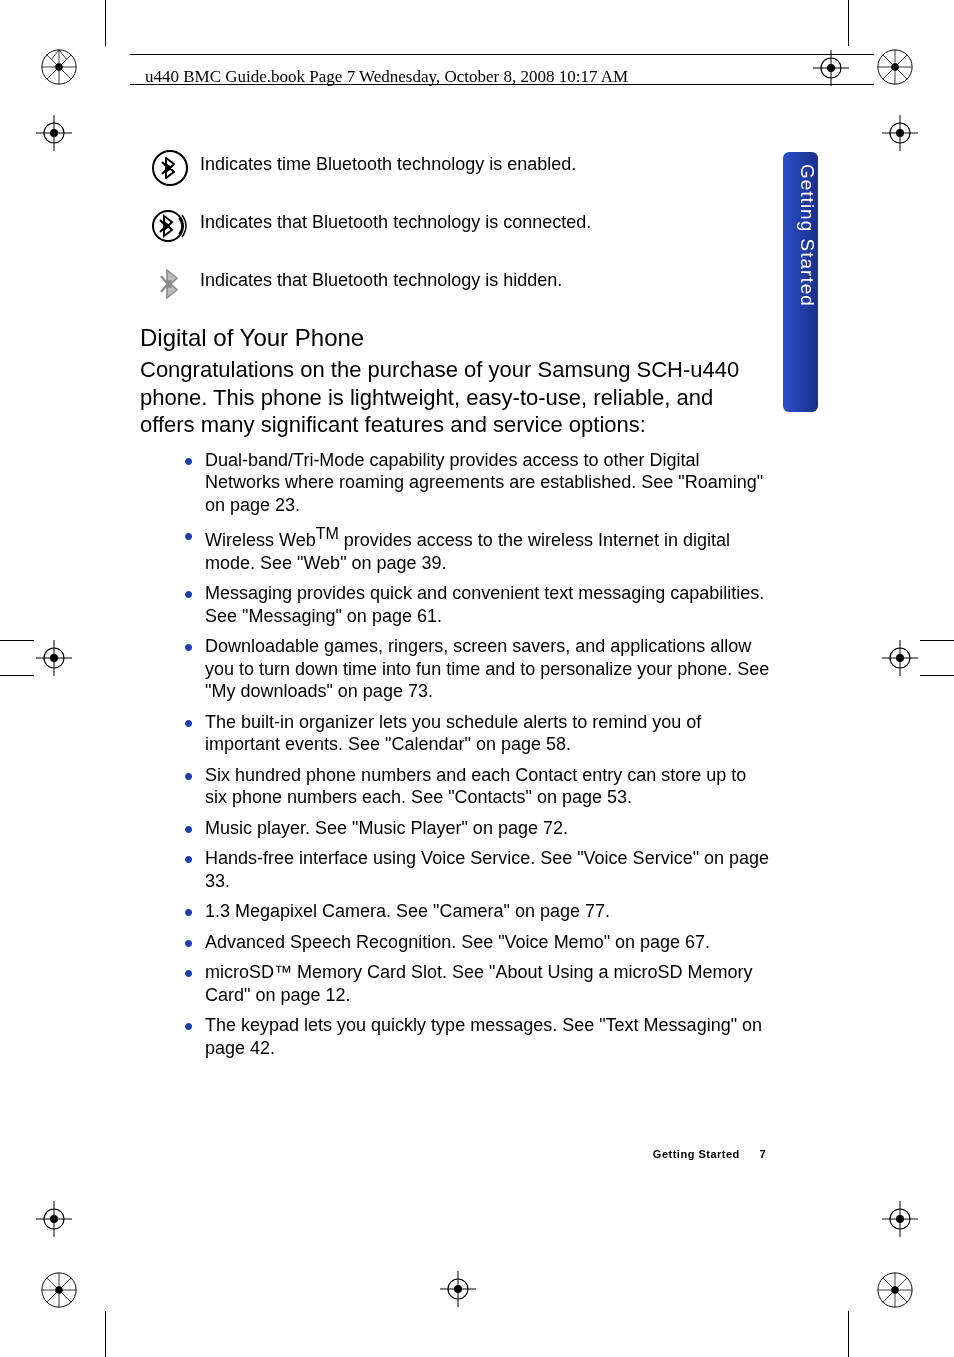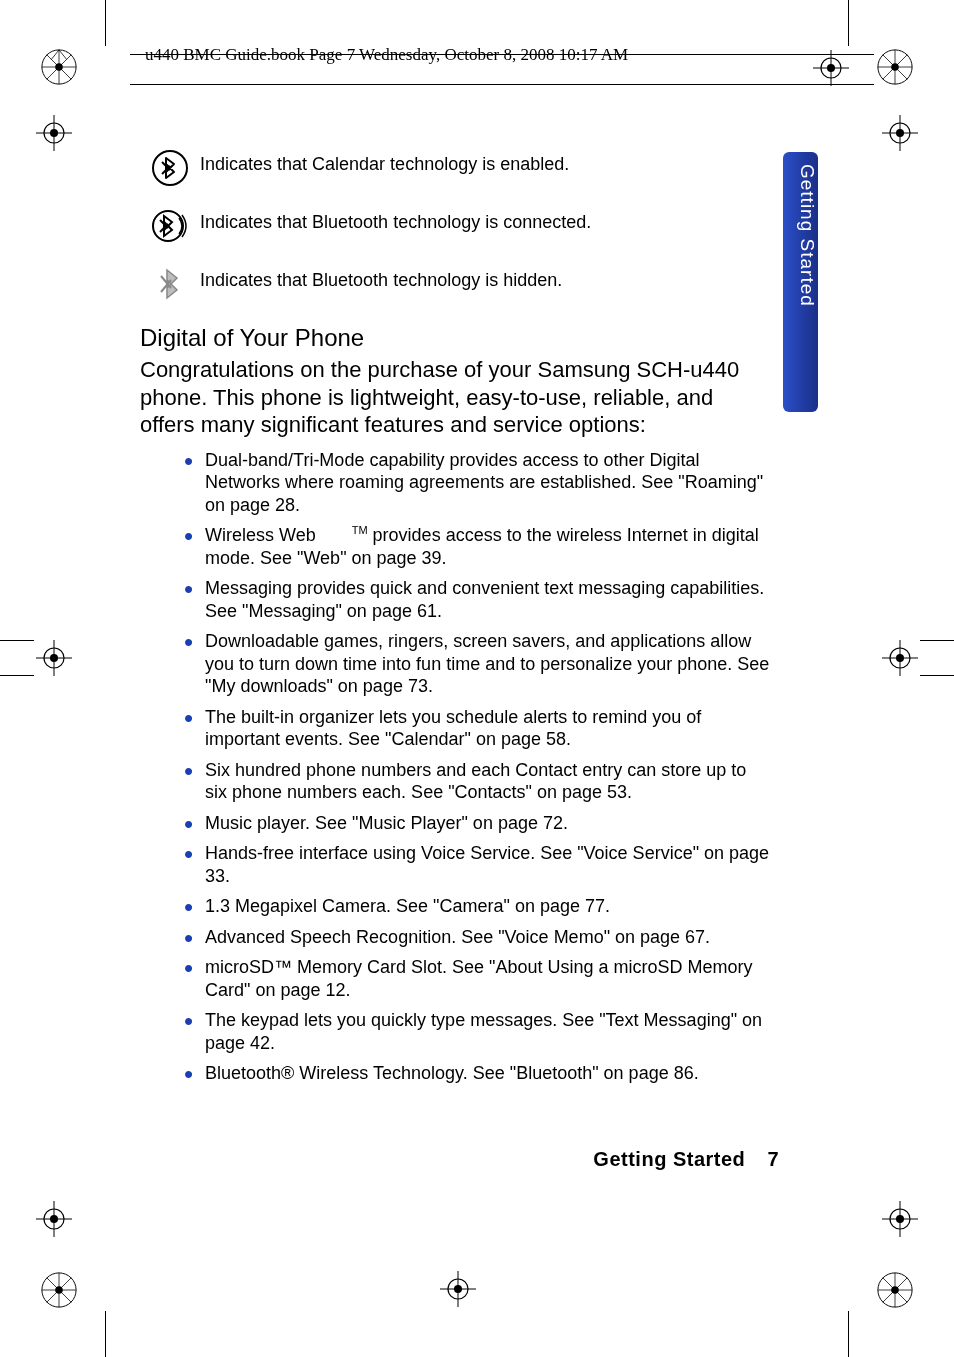--- a/index.html
+++ b/index.html
@@ -48,7 +48,7 @@
   .header-text {
     position: absolute;
     left: 145px;
-    top: 45px;
+    top: 67px;
     font-size: 17px;
     font-family: "Times New Roman", serif;
   }

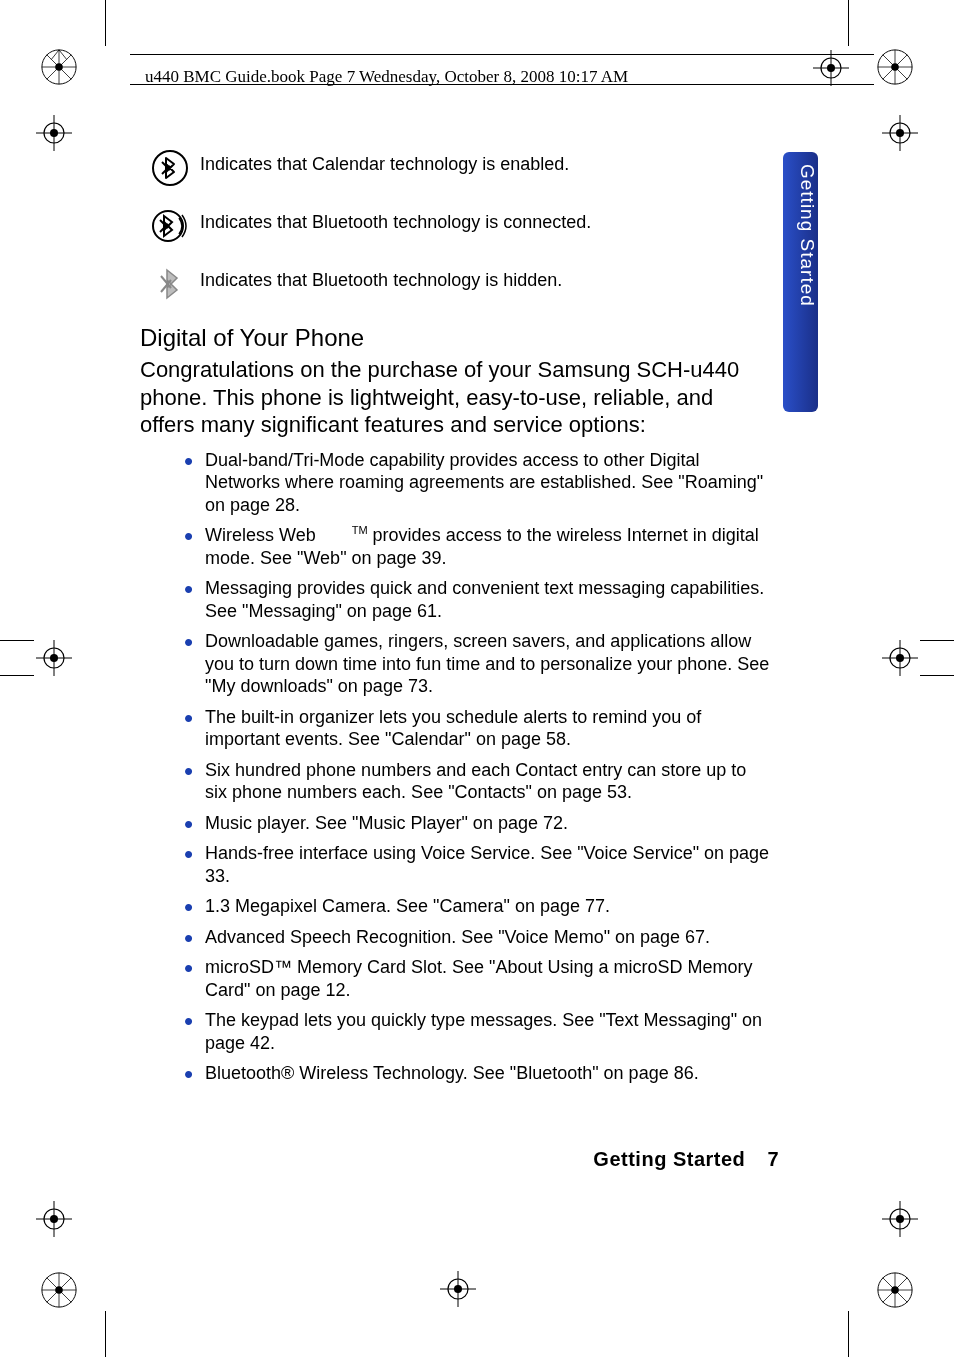--- a/index.html
+++ b/index.html
@@ -286,7 +286,7 @@
           <line x1="10" y1="24" x2="18" y2="16" stroke="#000" stroke-width="2"></line>
         </svg>
     </div>
-    <div class="bt-text">Indicates that Calendar technology is enabled.</div>
+    <div class="bt-text">Indicates time Bluetooth technology is enabled.</div>
   </div>
 
   <div class="bt-row">

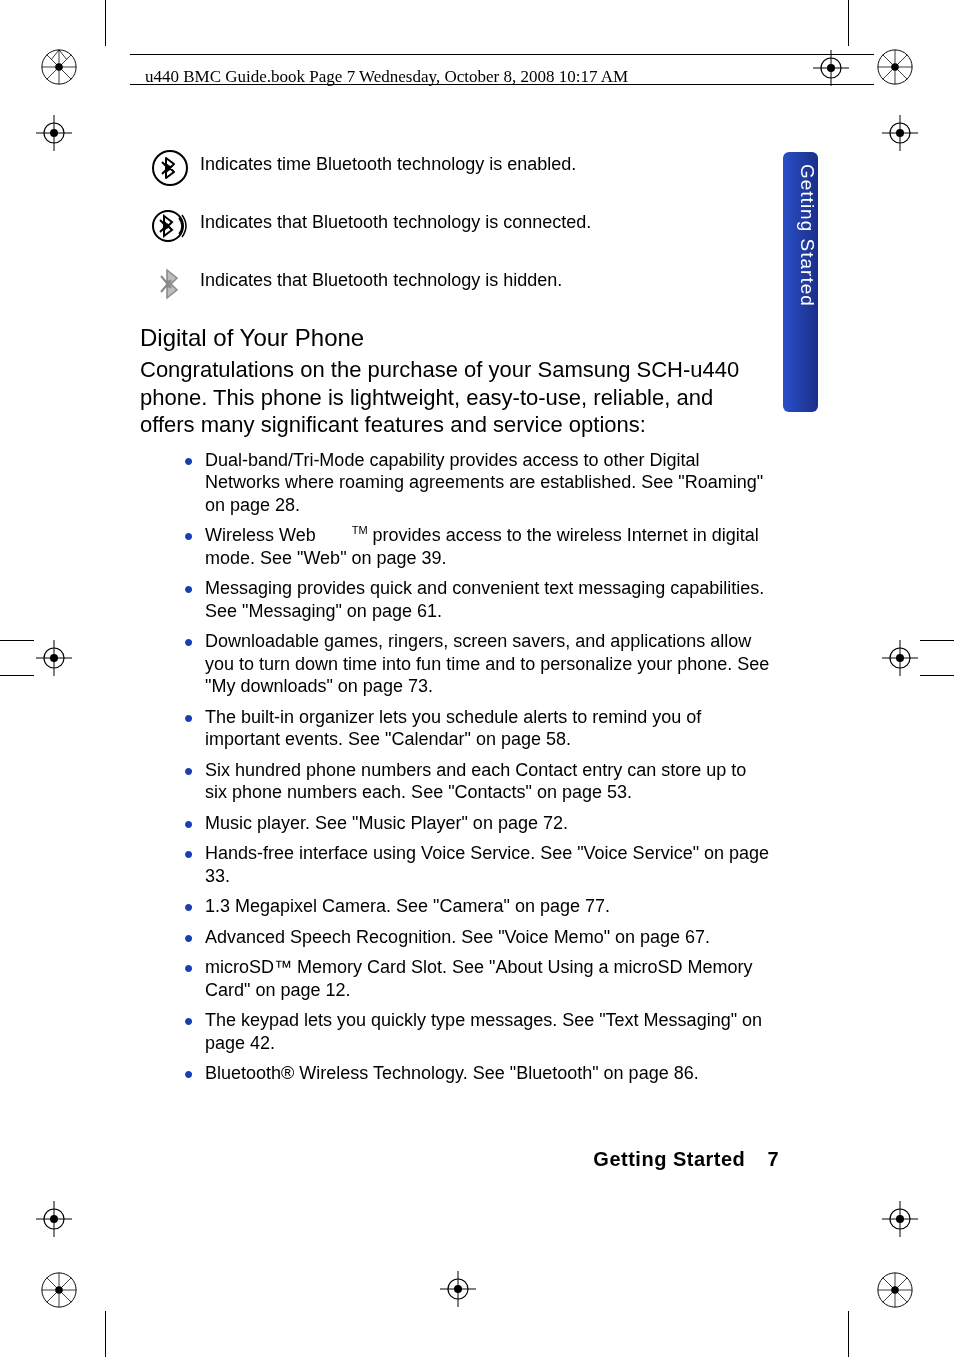--- a/index.html
+++ b/index.html
@@ -318,7 +318,7 @@
   <p class="intro-para">Congratulations on the purchase of your Samsung SCH-u440 phone. This phone is lightweight, easy-to-use, reliable, and offers many significant features and service options:</p>
 
   <ul class="features">
-    <li><span>Dual-band/Tri-Mode capability provides access to other Digital Networks where roaming agreements are established. See "Roaming" on page 28.</span></li>
+    <li><span>Dual-band/Tri-Mode capability provides access to other Digital Networks where roaming agreements are established. See "Roaming" on page 23.</span></li>
     <li><span>Wireless Web<span class="tm">TM</span> provides access to the wireless Internet in digital mode. See "Web" on page 39.</span></li>
     <li><span>Messaging provides quick and convenient text messaging capabilities. See "Messaging" on page 61.</span></li>
     <li><span>Downloadable games, ringers, screen savers, and applications allow you to turn down time into fun time and to personalize your phone. See "My downloads" on page 73.</span></li>

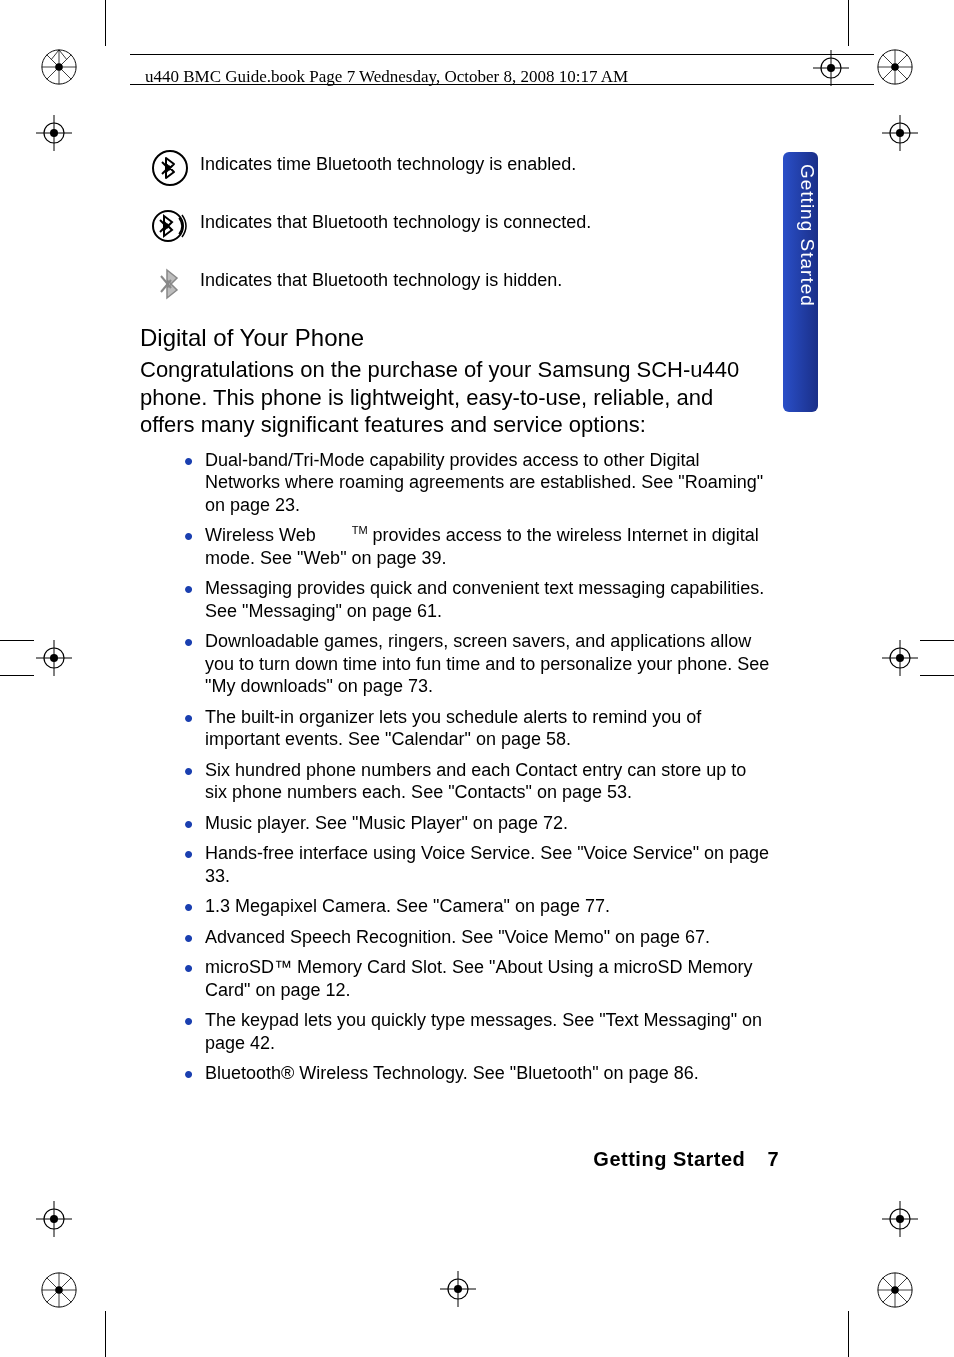--- a/index.html
+++ b/index.html
@@ -125,7 +125,7 @@
     left: -6px;
     top: -4px;
   }
-  .tm { font-size: 11px; vertical-align: super; margin-left: 36px; }
+  .tm { font-size: 16px; vertical-align: super; }
   
   .footer {
     position: absolute;

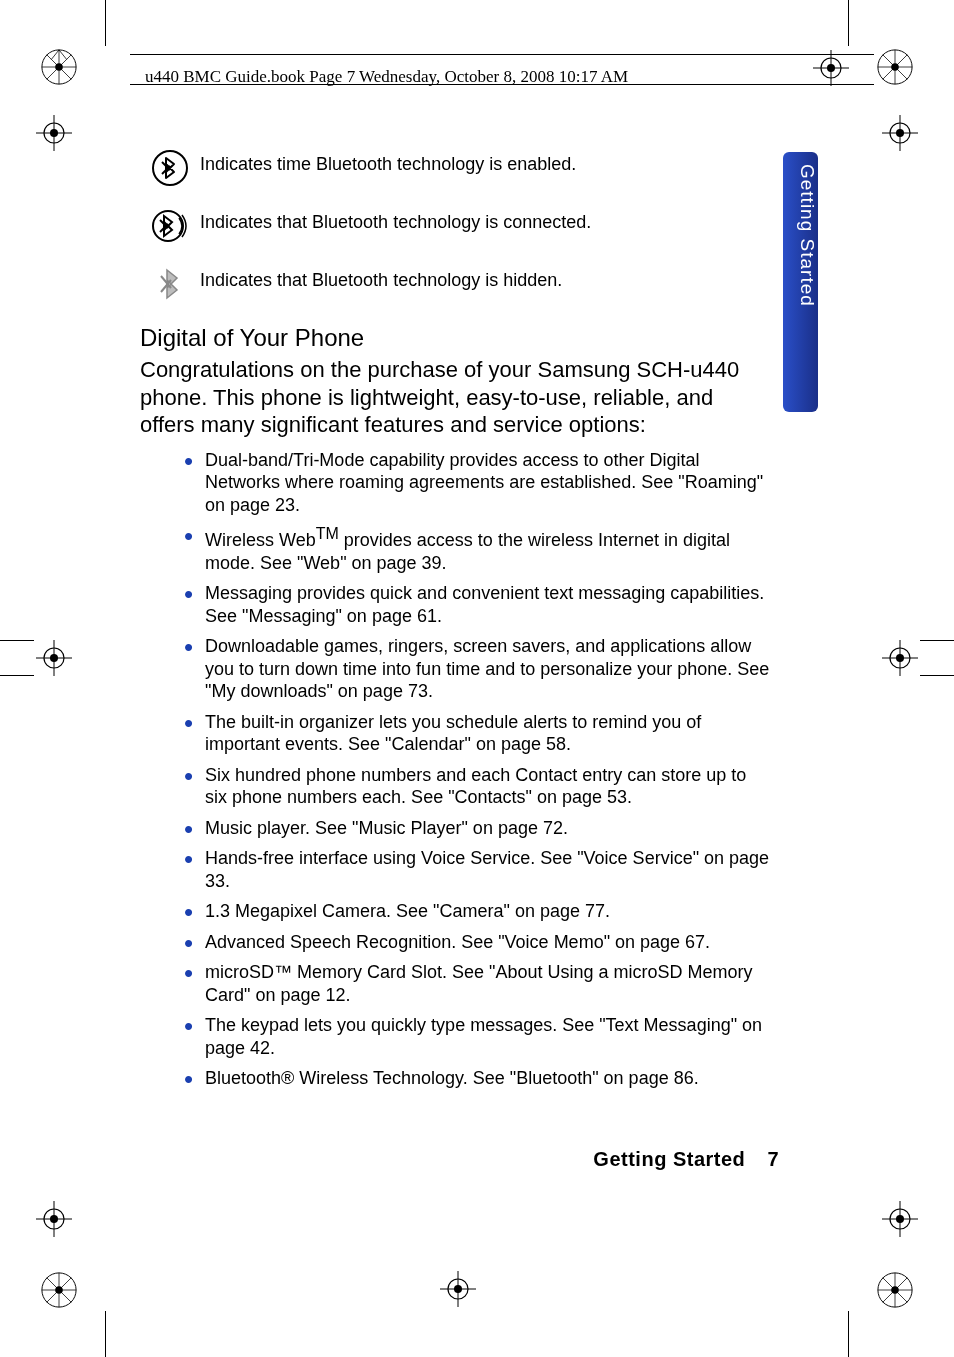--- a/index.html
+++ b/index.html
@@ -330,7 +330,6 @@
     <li><span>Advanced Speech Recognition. See "Voice Memo" on page 67.</span></li>
     <li><span>microSD™ Memory Card Slot. See "About Using a microSD Memory Card" on page 12.</span></li>
     <li><span>The keypad lets you quickly type messages. See "Text Messaging" on page 42.</span></li>
-    <li><span>Bluetooth® Wireless Technology. See "Bluetooth" on page 86.</span></li>
   </ul>
 </div>
 

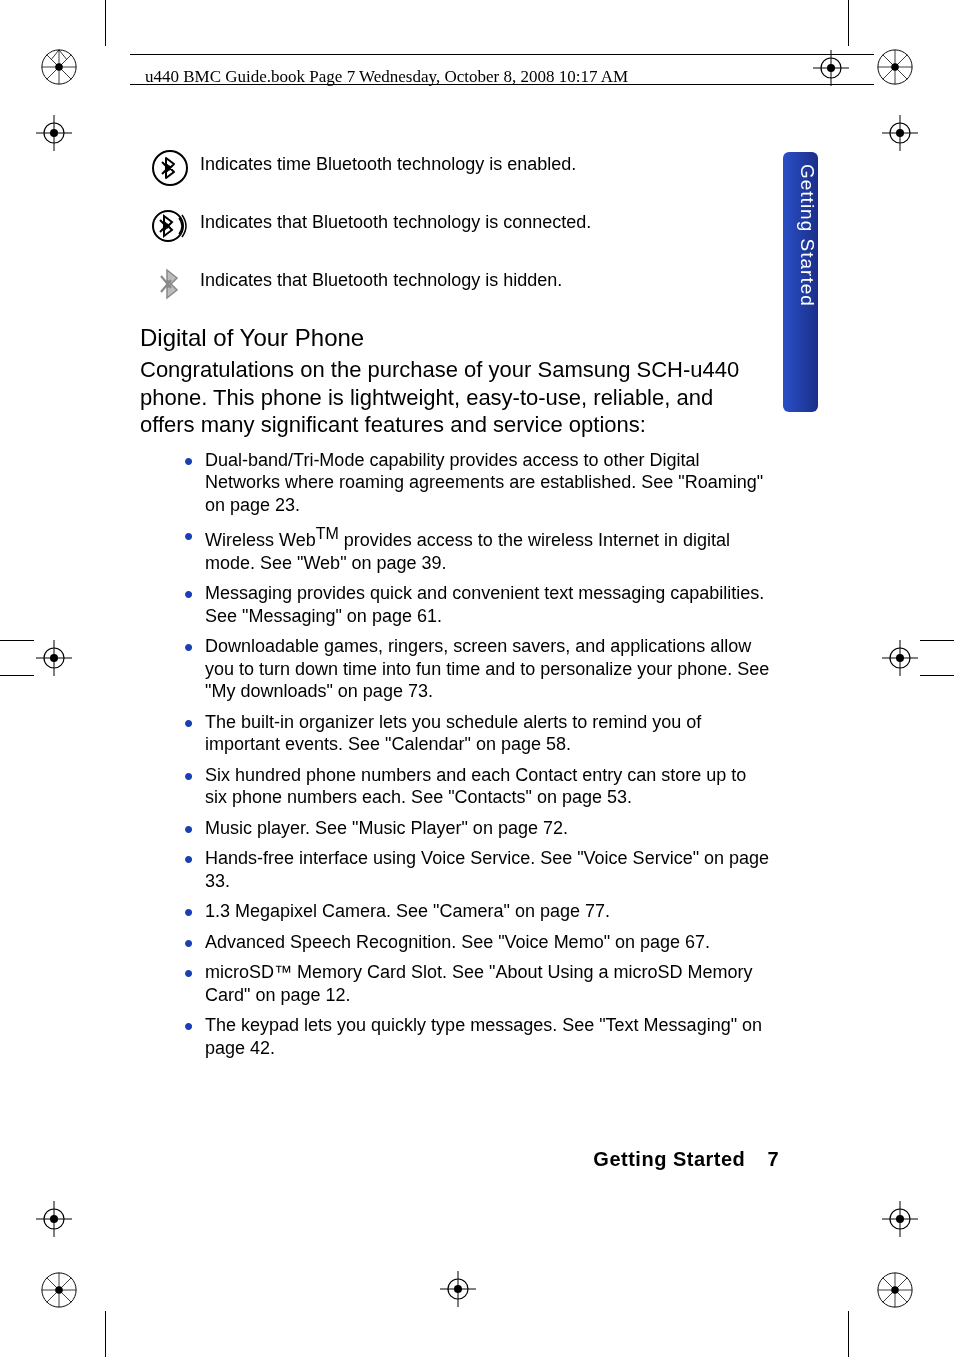--- a/index.html
+++ b/index.html
@@ -129,10 +129,10 @@
   
   .footer {
     position: absolute;
-    right: 175px;
+    right: 188px;
     top: 1148px;
     font-weight: bold;
-    font-size: 20px;
+    font-size: 11px;
     letter-spacing: 0.5px;
   }
   .footer .pn { margin-left: 16px; }

